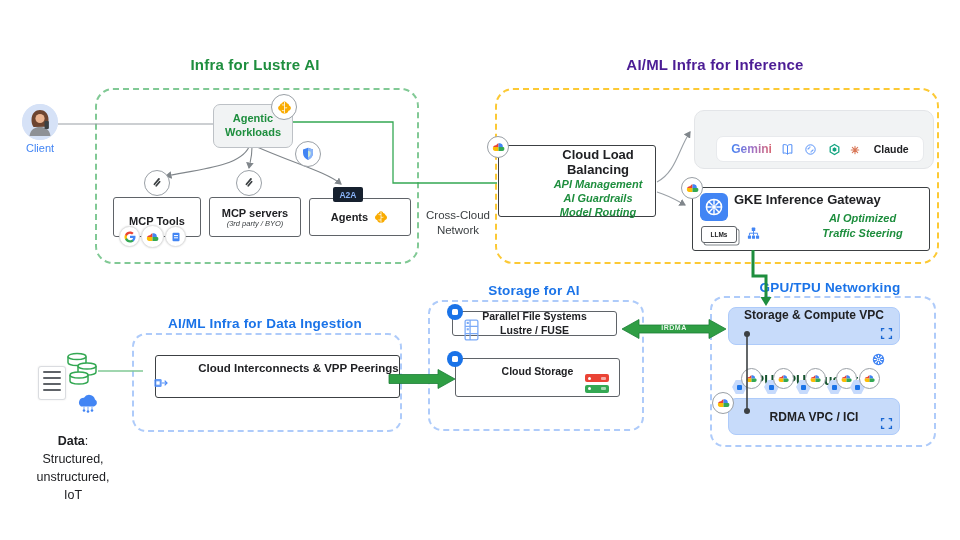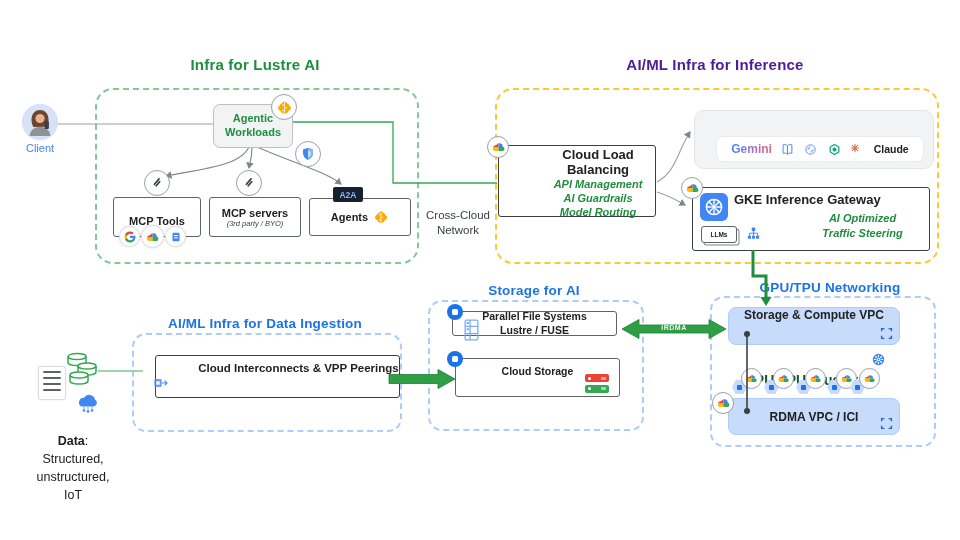--- a/index.html
+++ b/index.html
@@ -66,7 +66,7 @@
              display:flex;align-items:center;justify-content:space-evenly;padding:0 6px;box-sizing:border-box;}
   .gemini{font-size:12px;font-weight:bold;background:linear-gradient(90deg,#4285f4,#9b72cb,#d96570);
           -webkit-background-clip:text;background-clip:text;color:transparent;}
-  .claude-wrap{display:flex;align-items:flex-start;gap:14px;font-size:10.5px;font-weight:bold;color:#202124;}
+  .claude-wrap{display:flex;align-items:flex-end;gap:14px;font-size:10.5px;font-weight:bold;color:#202124;}
   .gke{left:692px;top:187px;width:238px;height:64px;}
   .gke-badge{left:681px;top:177px;width:22px;height:22px;}
   .gke-title{left:734px;top:192px;width:190px;font-size:13px;font-weight:bold;}

